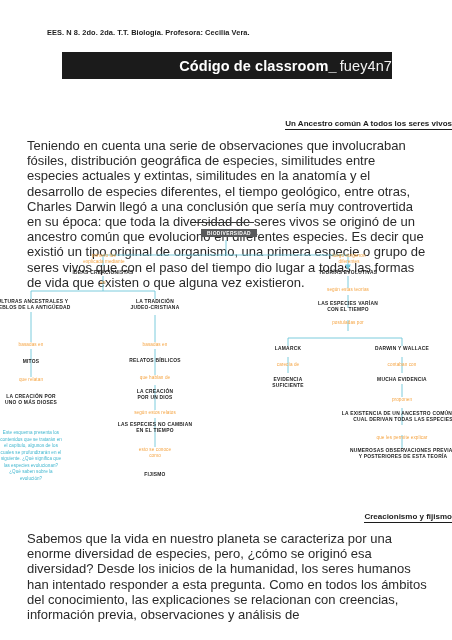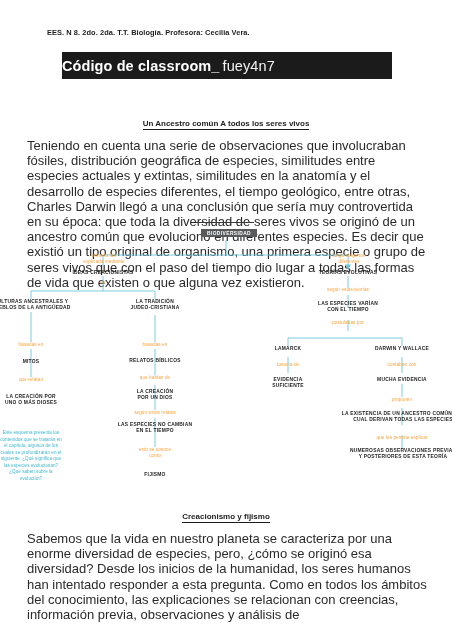--- a/index.html
+++ b/index.html
@@ -42,7 +42,7 @@
     background: #1b1b1b;
     display: flex;
     align-items: center;
-    justify-content: flex-start;
+    justify-content: flex-end;
   }
   .title-strong {
     color: #ffffff;

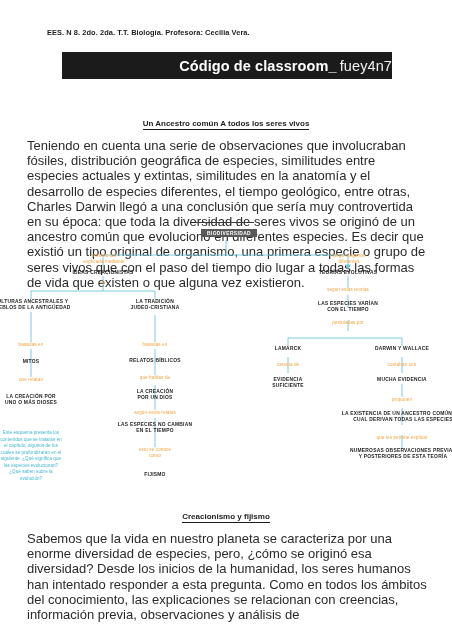--- a/index.html
+++ b/index.html
@@ -62,7 +62,7 @@
   .section-heading {
     position: absolute;
     width: 452px;
-    text-align: center;
+    text-align: right;
     font-size: 8px;
     font-weight: bold;
     color: #1c1c1c;

